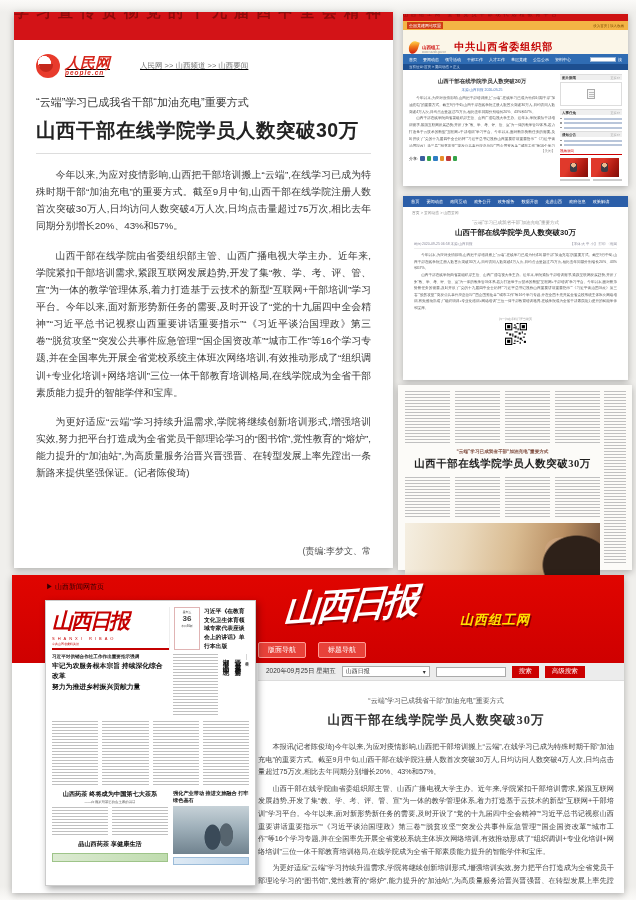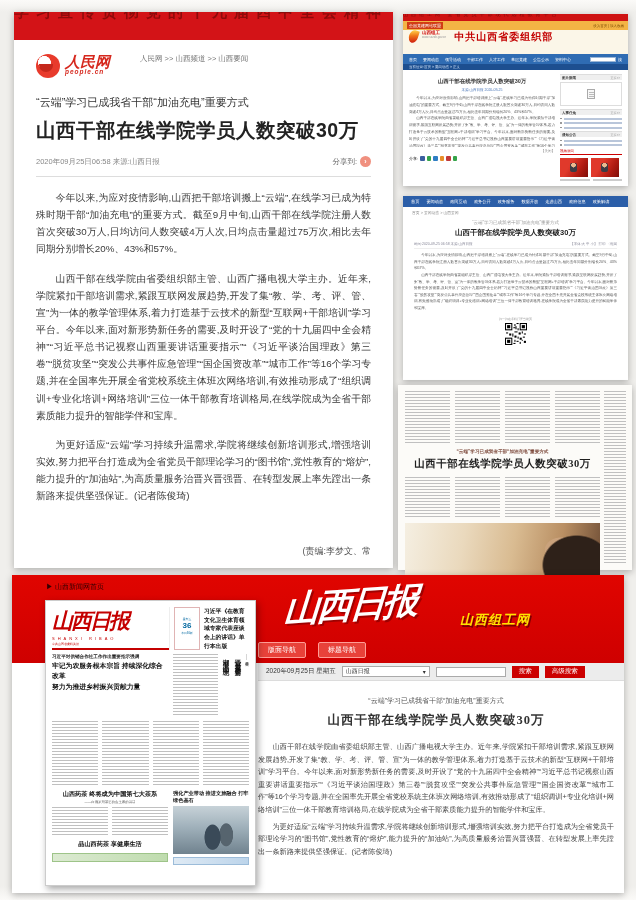--- a/index.html
+++ b/index.html
@@ -39,7 +39,7 @@
   .b-orange { height:9px; background:#f3b445; display:flex; align-items:center; justify-content:space-between; padding:0 4px; }
   .b-league { background:#d23c14; color:#fff; font-size:4px; padding:1px 2px; }
   .b-toplinks { font-size:3.5px; color:#7a4a00; }
-  .b-head { height:24px; background:#fbf6e8; display:flex; align-items:flex-start; padding:0 6px; }
+  .b-head { height:24px; background:#fbf6e8; display:flex; align-items:flex-end; padding:0 6px; }
   .b-flame { width:9px; height:13px; background:linear-gradient(160deg,#ffd24a 10%,#f07818 45%,#d01f10 90%); border-radius:60% 0 60% 60%; transform:rotate(18deg); }
   .b-sitesmall { margin-left:4px; color:#c00; font-size:4.5px; font-weight:bold; }
   .b-sitesmall small { display:block; color:#999; font-size:3px; font-weight:normal; }

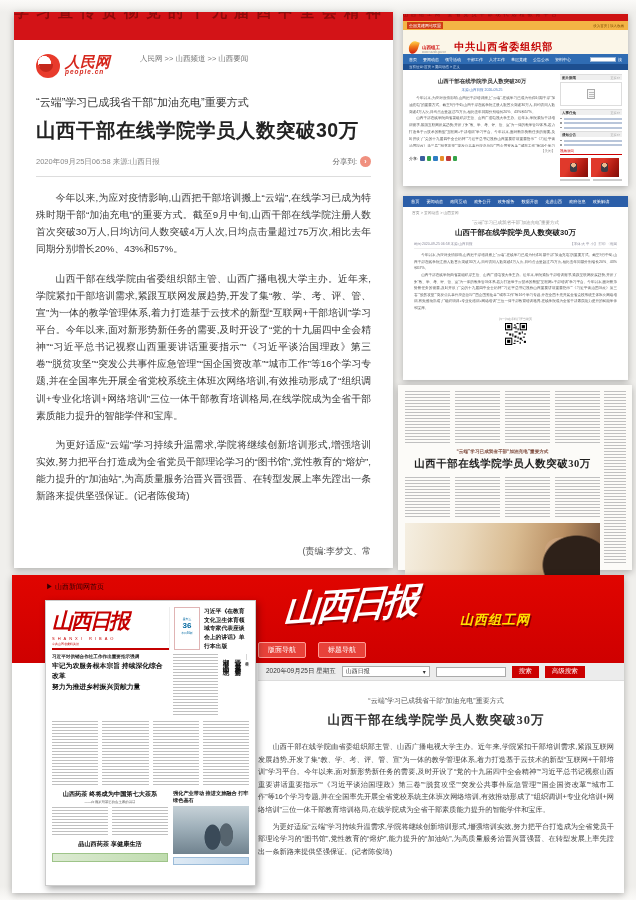--- a/index.html
+++ b/index.html
@@ -17,7 +17,7 @@
   .a-banner { height:28px; background:#d31317; overflow:hidden; }
   .a-banner span { display:block; margin-top:-9px; font-size:15px; font-weight:bold; color:#8e0a0a; letter-spacing:7px; white-space:nowrap; }
   .a-inner { padding:0 22px; }
-  .a-logorow { display:flex; margin-top:14px; }
+  .a-logorow { display:flex; align-items:center; margin-top:14px;text-decoration:underline; }
   .a-logomark { width:24px; height:24px; border-radius:50%; background:radial-gradient(circle at 35% 35%, #fff 0 28%, #e83b2c 30%); position:relative; }
   .a-logomark::after { content:""; position:absolute; left:3px; top:10px; width:14px; height:8px; border-radius:0 0 10px 10px; background:#c5281c; }
   .a-logotxt { margin-left:5px; color:#d6281e; font-weight:bold; font-style:italic; font-size:15px; line-height:1; }

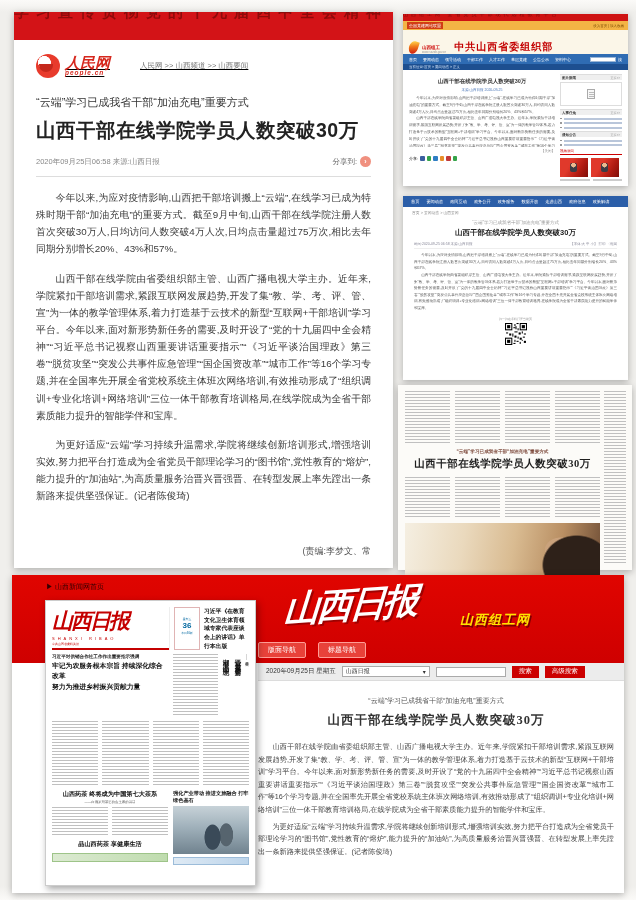--- a/index.html
+++ b/index.html
@@ -191,13 +191,6 @@
     </div>
     <div class="a-kicker">“云端”学习已成我省干部“加油充电”重要方式</div>
     <div class="a-title">山西干部在线学院学员人数突破30万</div>
-    <div class="a-metarow">
-      <span>2020年09月25日06:58    来源:山西日报</span>
-      <span class="a-share">
-        <span>分享到:</span>
-        <span class="a-shareicon">›</span>
-      </span>
-    </div>
     <div class="a-div"></div>
     <div class="a-body">
       <p>今年以来,为应对疫情影响,山西把干部培训搬上“云端”,在线学习已成为特殊时期干部“加油充电”的重要方式。截至9月中旬,山西干部在线学院注册人数首次突破30万人,日均访问人数突破4万人次,日均点击量超过75万次,相比去年同期分别增长20%、43%和57%。</p>

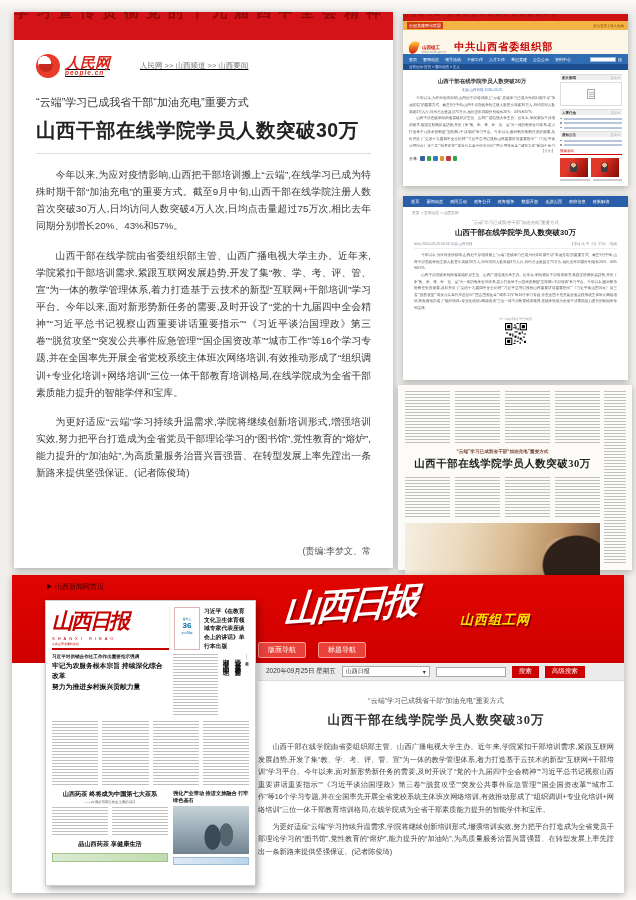--- a/index.html
+++ b/index.html
@@ -145,7 +145,7 @@
   .f-pinyin { font-size:4px; color:#c40000; letter-spacing:3px; margin-top:1px; }
   .f-sub { font-size:3px; color:#c40000; margin-top:1px; }
   .f-rule { height:2px; background:#c40000; margin-top:2px; }
-  .f-issue { width:26px; flex:none; border:1px solid #e0b4b4; text-align:center; color:#0369a1; padding-top:8px; }
+  .f-issue { width:26px; flex:none; border:1px solid #e0b4b4; text-align:center; color:#404040; padding-top:1px; }
   .f-issue b { display:block; font-size:8px; }
   .f-issue i { display:block; font-size:2.8px; font-style:normal; margin-top:1px; }
   .f-hlr { flex:1; font-size:5.8px; font-weight:bold; color:#111; line-height:1.5; }

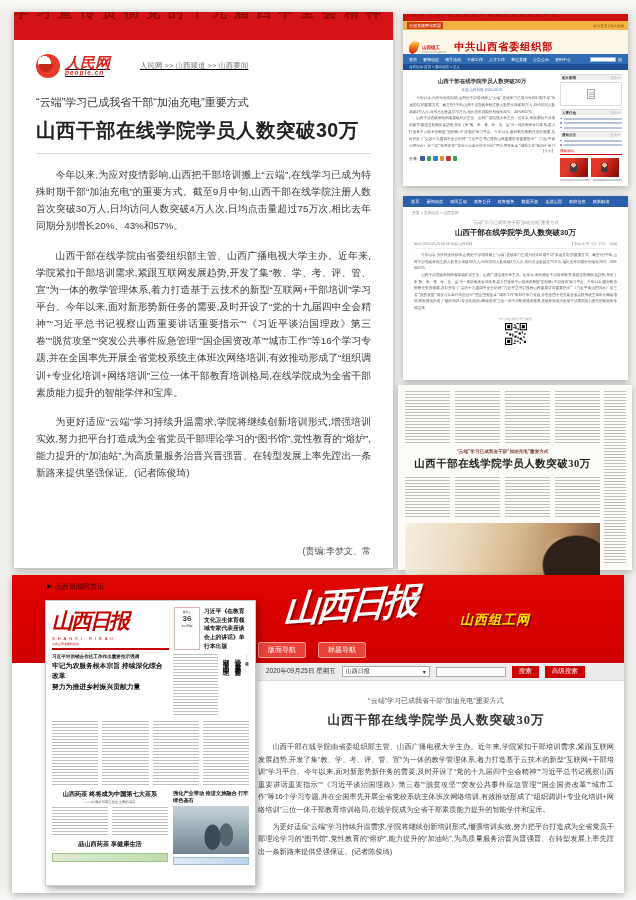--- a/index.html
+++ b/index.html
@@ -408,6 +408,7 @@
     <div class="e-kicker">“云端”学习已成我省干部“加油充电”重要方式</div>
     <div class="e-title">山西干部在线学院学员人数突破30万</div>
     <div class="e-body">
+      <p>本报讯(记者陈俊琦)今年以来,为应对疫情影响,山西把干部培训搬上“云端”,在线学习已成为特殊时期干部“加油充电”的重要方式。截至9月中旬,山西干部在线学院注册人数首次突破30万人,日均访问人数突破4万人次,日均点击量超过75万次,相比去年同期分别增长20%、43%和57%。</p>
       <p>山西干部在线学院由省委组织部主管、山西广播电视大学主办。近年来,学院紧扣干部培训需求,紧跟互联网发展趋势,开发了集“教、学、考、评、管、宣”为一体的教学管理体系,着力打造基于云技术的新型“互联网+干部培训”学习平台。今年以来,面对新形势新任务的需要,及时开设了“党的十九届四中全会精神”“习近平总书记视察山西重要讲话重要指示”“《习近平谈治国理政》第三卷”“脱贫攻坚”“突发公共事件应急管理”“国企国资改革”“城市工作”等16个学习专题,并在全国率先开展全省党校系统主体班次网络培训,有效推动形成了“组织调训+专业化培训+网络培训”三位一体干部教育培训格局,在线学院成为全省干部素质能力提升的智能学伴和宝库。</p>
       <p>为更好适应“云端”学习持续升温需求,学院将继续创新培训形式,增强培训实效,努力把平台打造成为全省党员干部理论学习的“图书馆”,党性教育的“熔炉”,能力提升的“加油站”,为高质量服务治晋兴晋强晋、在转型发展上率先蹚出一条新路来提供坚强保证。(记者陈俊琦)</p>
     </div>

